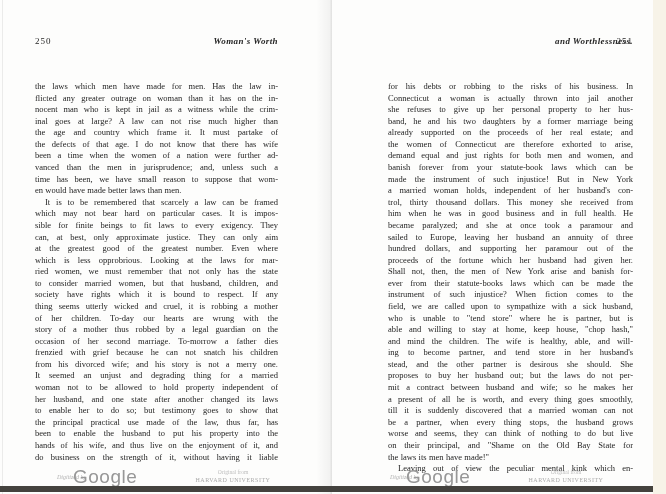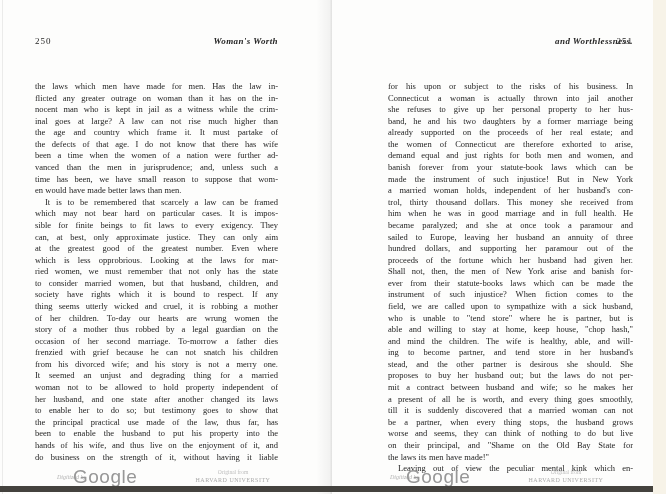--- a/index.html
+++ b/index.html
@@ -137,7 +137,7 @@
     </div>
     <div class="body-text">
         <div class="para">
-          <div class="tline">for his upon or subject to the risks of his business. In</div>
+          <div class="tline">for his debts or robbing to the risks of his business. In</div>
           <div class="tline">Connecticut a woman is actually thrown into jail another</div>
           <div class="tline">she refuses to give up her personal property to her hus-</div>
           <div class="tline">band, he and his two daughters by a former marriage being</div>

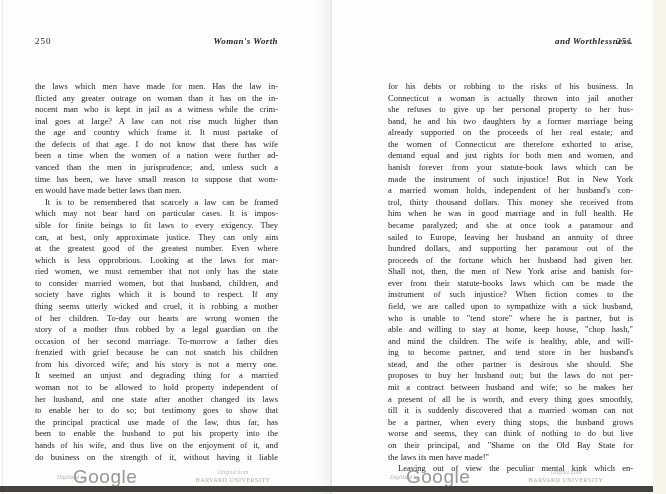--- a/index.html
+++ b/index.html
@@ -148,7 +148,7 @@
           <div class="tline">made the instrument of such injustice! But in New York</div>
           <div class="tline">a married woman holds, independent of her husband's con-</div>
           <div class="tline">trol, thirty thousand dollars. This money she received from</div>
-          <div class="tline">him when he was in good marriage and in full health. He</div>
+          <div class="tline">him when he was in good business and in full health. He</div>
           <div class="tline">became paralyzed; and she at once took a paramour and</div>
           <div class="tline">sailed to Europe, leaving her husband an annuity of three</div>
           <div class="tline">hundred dollars, and supporting her paramour out of the</div>

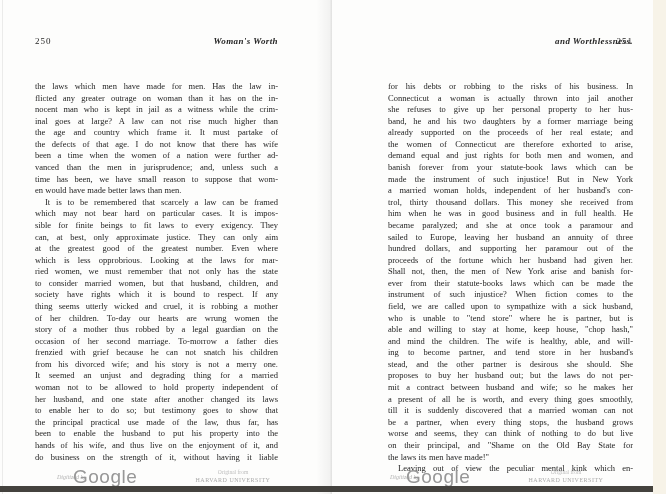--- a/index.html
+++ b/index.html
@@ -105,7 +105,7 @@
           <div class="tline">to consider married women, but that husband, children, and</div>
           <div class="tline">society have rights which it is bound to respect. If any</div>
           <div class="tline">thing seems utterly wicked and cruel, it is robbing a mother</div>
-          <div class="tline">of her children. To-day our hearts are wrung women the</div>
+          <div class="tline">of her children. To-day our hearts are wrung with the</div>
           <div class="tline">story of a mother thus robbed by a legal guardian on the</div>
           <div class="tline">occasion of her second marriage. To-morrow a father dies</div>
           <div class="tline">frenzied with grief because he can not snatch his children</div>

